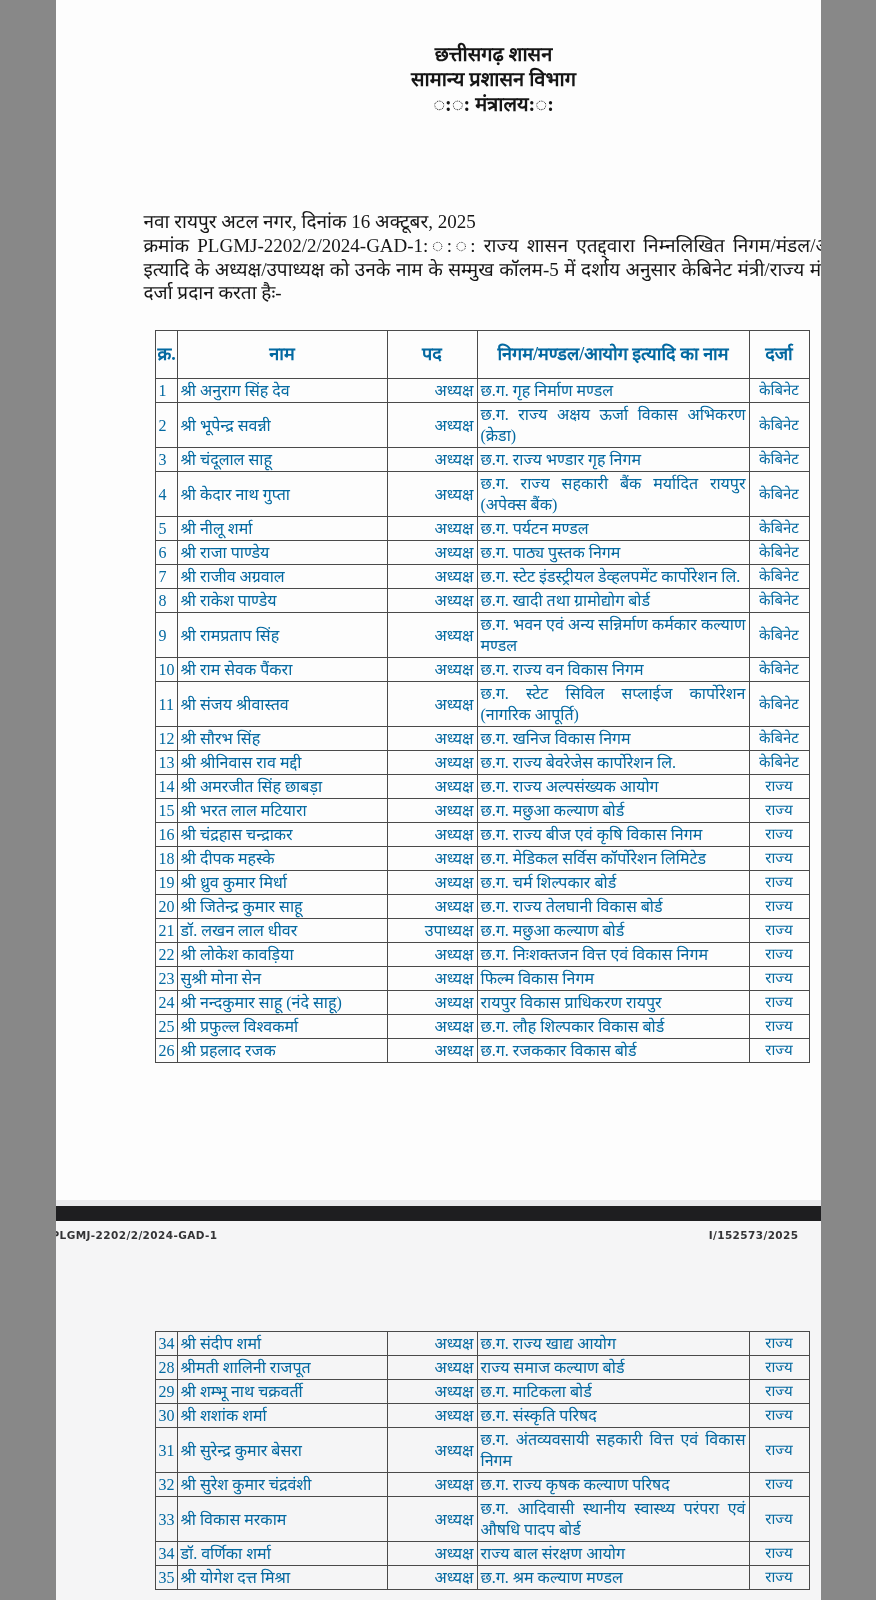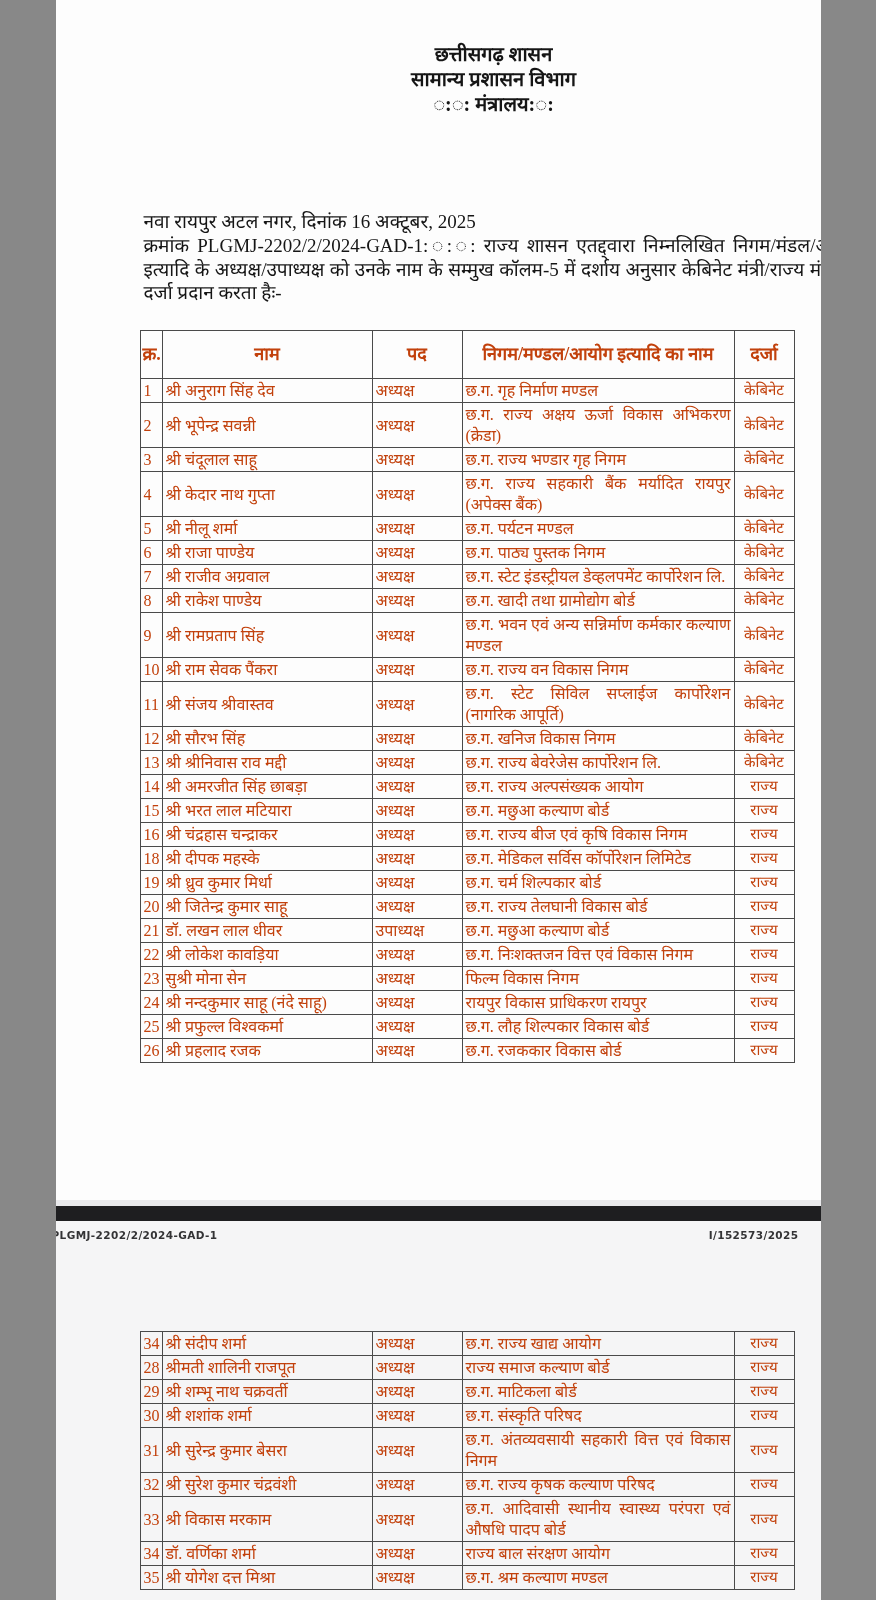--- a/index.html
+++ b/index.html
@@ -33,9 +33,9 @@
   }
   
   table.roster{
-    position:absolute;left:84px;width:654px;
+    position:absolute;left:99px;width:654px;
     border-collapse:collapse;table-layout:fixed;
-    font-size:16px;line-height:21px;color:#c2410c;
+    font-size:16px;line-height:21px;color:#0369a1;
   }
   #table-page1{top:330px;}
   #table-page2{top:1331px;}

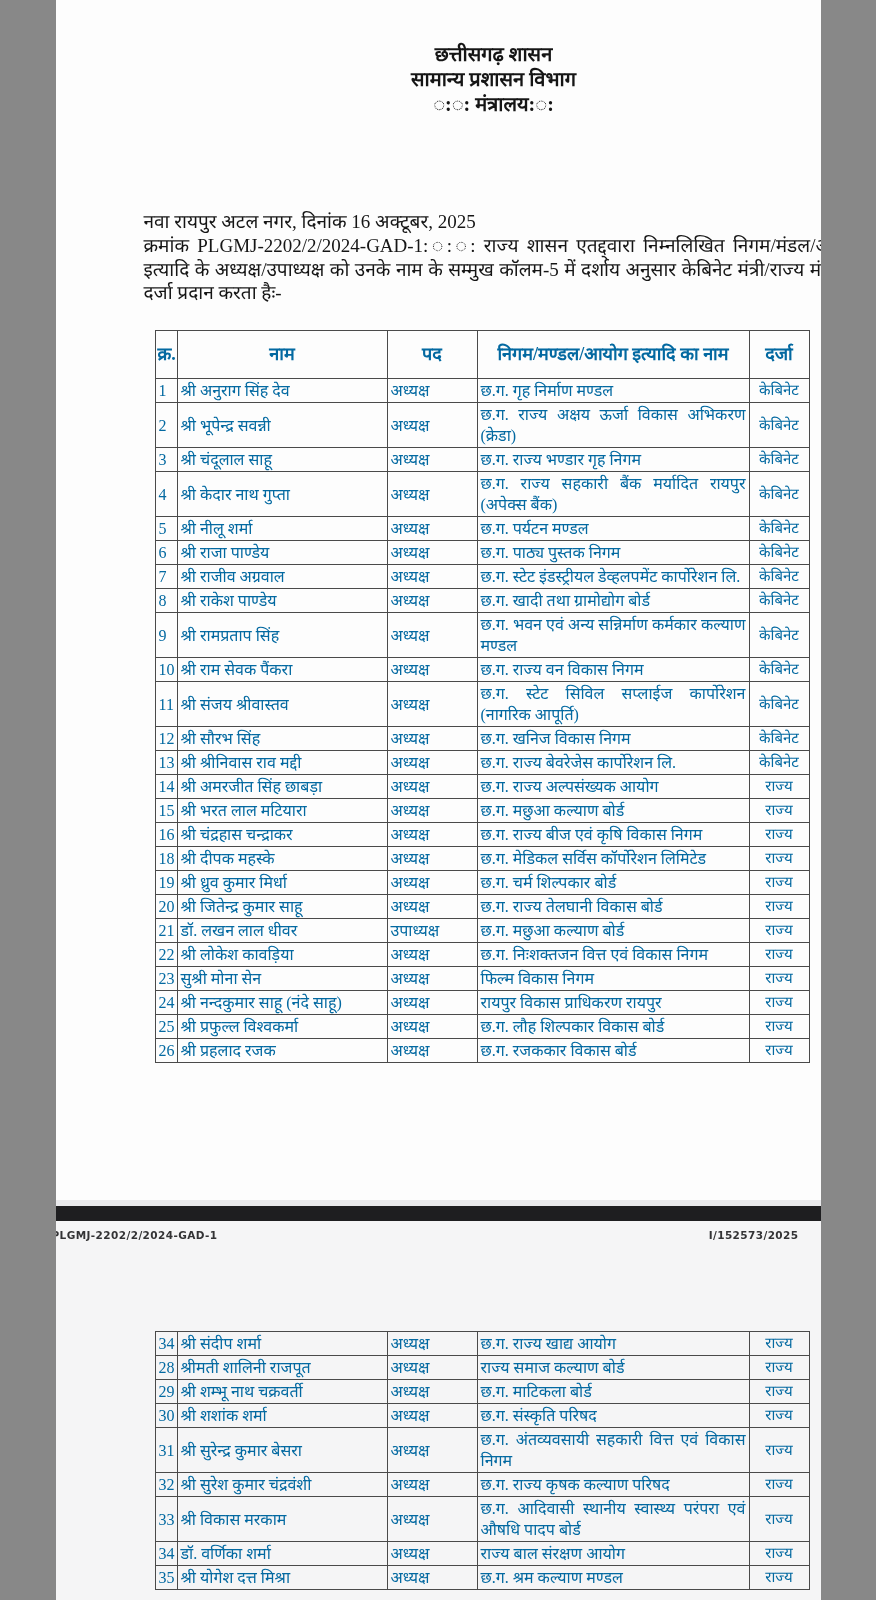--- a/index.html
+++ b/index.html
@@ -52,7 +52,7 @@
   table.roster td{height:21px;}
   td.c0{text-align:left;padding-left:2px;}
   td.c1{text-align:left;}
-  td.c2{text-align:left;}
+  td.c2{text-align:right;}
   td.c3{text-align:justify;text-align-last:left;}
   td.c4{text-align:center;white-space:nowrap;font-size:15px;}
   th.h0{white-space:nowrap;font-size:17px;}

